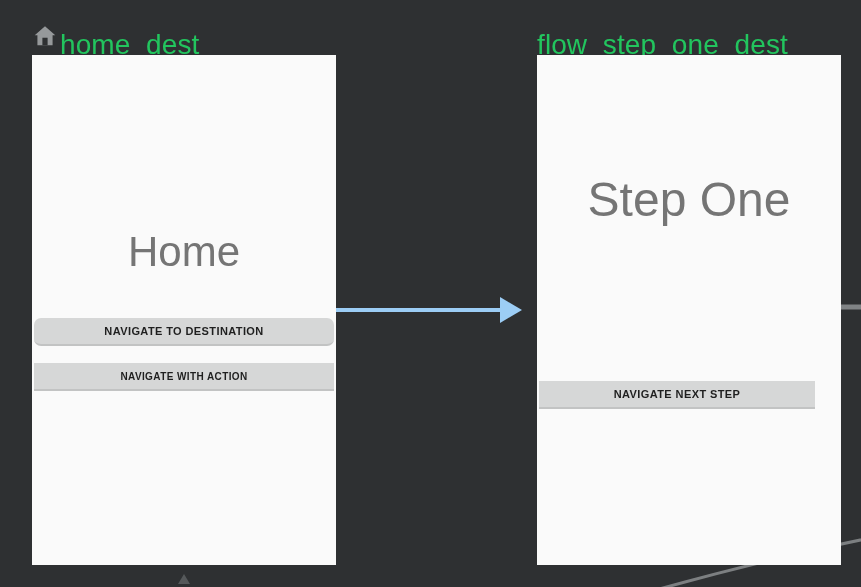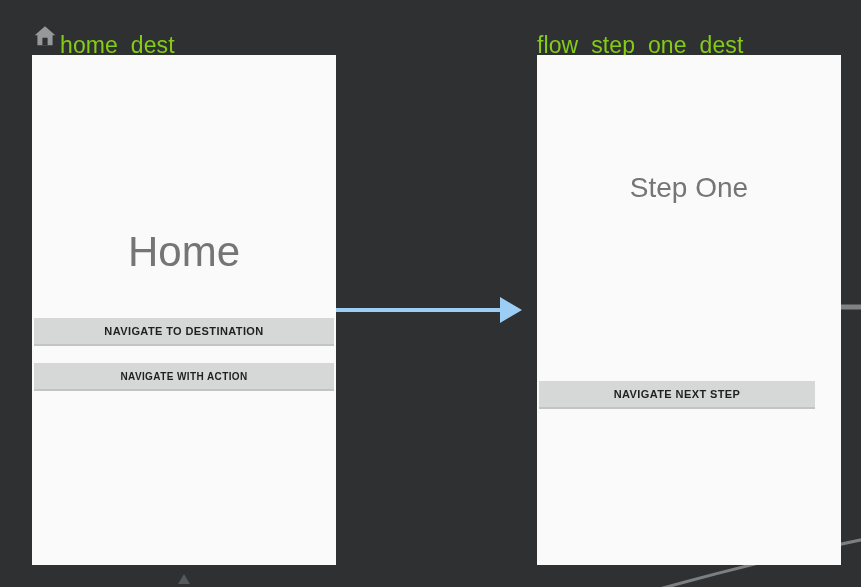--- a/index.html
+++ b/index.html
@@ -48,8 +48,8 @@
     white-space: nowrap;
   }
   .dest-title .label {
-    font-size: 23px;
-    color: #84cc16;
+    font-size: 28px;
+    color: #22c55e;
     letter-spacing: 0.1px;
     line-height: 1;
     margin-top: 20px;

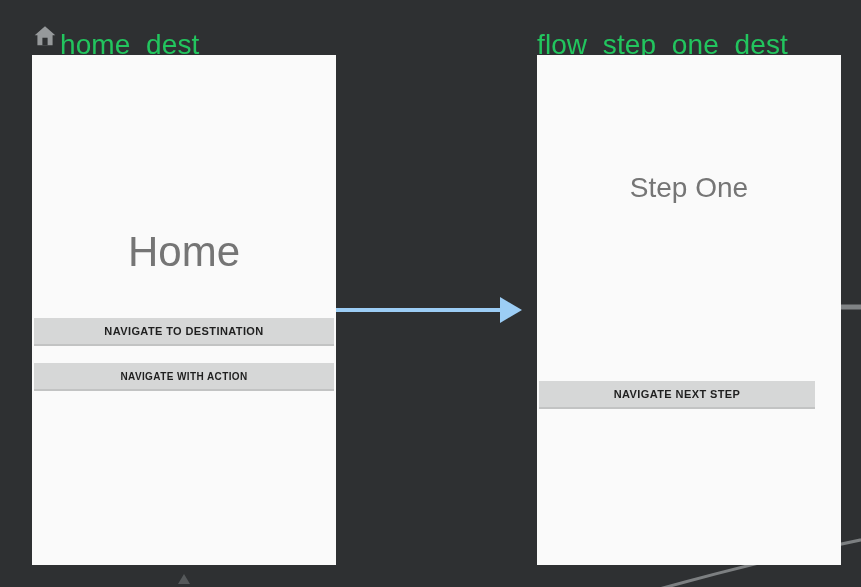--- a/index.html
+++ b/index.html
@@ -139,7 +139,7 @@
 
     <div class="preview" style="left:0px; top:37px; width:304px; height:510px;">
 
-      <div class="screen-title" style="top:117px; font-size:28px;">Step One</div>
+      <div class="screen-title" style="top:117px; font-size:48px;">Step One</div>
 
       <button class="btn" style="left:2px; top:326px; width:276px; height:28px; font-size:11px;">NAVIGATE NEXT STEP</button>
     </div>

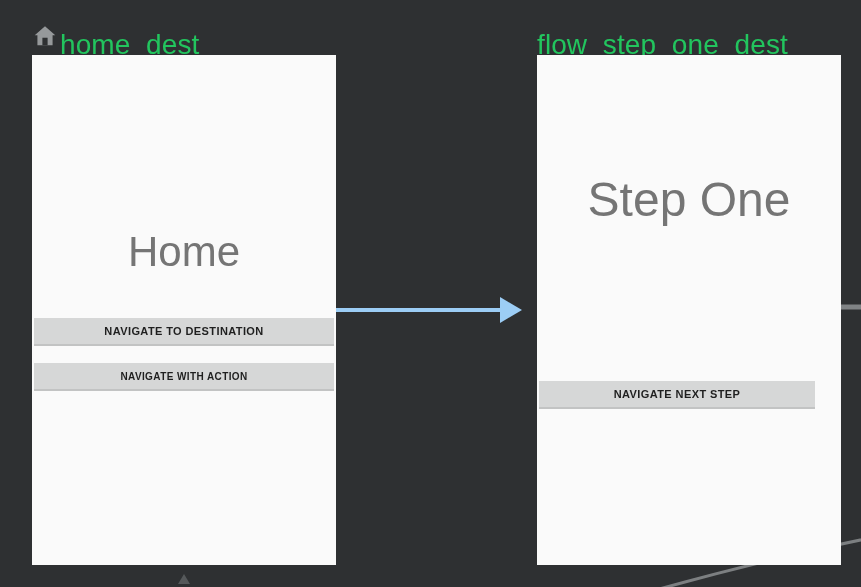--- a/index.html
+++ b/index.html
@@ -125,7 +125,7 @@
 
       <div class="screen-title" style="top:173px; font-size:42px;">Home</div>
 
-      <button class="btn" style="left:2px; top:263px; width:300px; height:28px; font-size:11px;">NAVIGATE TO DESTINATION</button>
+      <button class="btn" style="left:2px; top:263px; width:300px; height:28px; font-size:11px;border-radius:7px;">NAVIGATE TO DESTINATION</button>
 
       <button class="btn" style="left:2px; top:308px; width:300px; height:28px; font-size:10px;">NAVIGATE WITH ACTION</button>
     </div>

